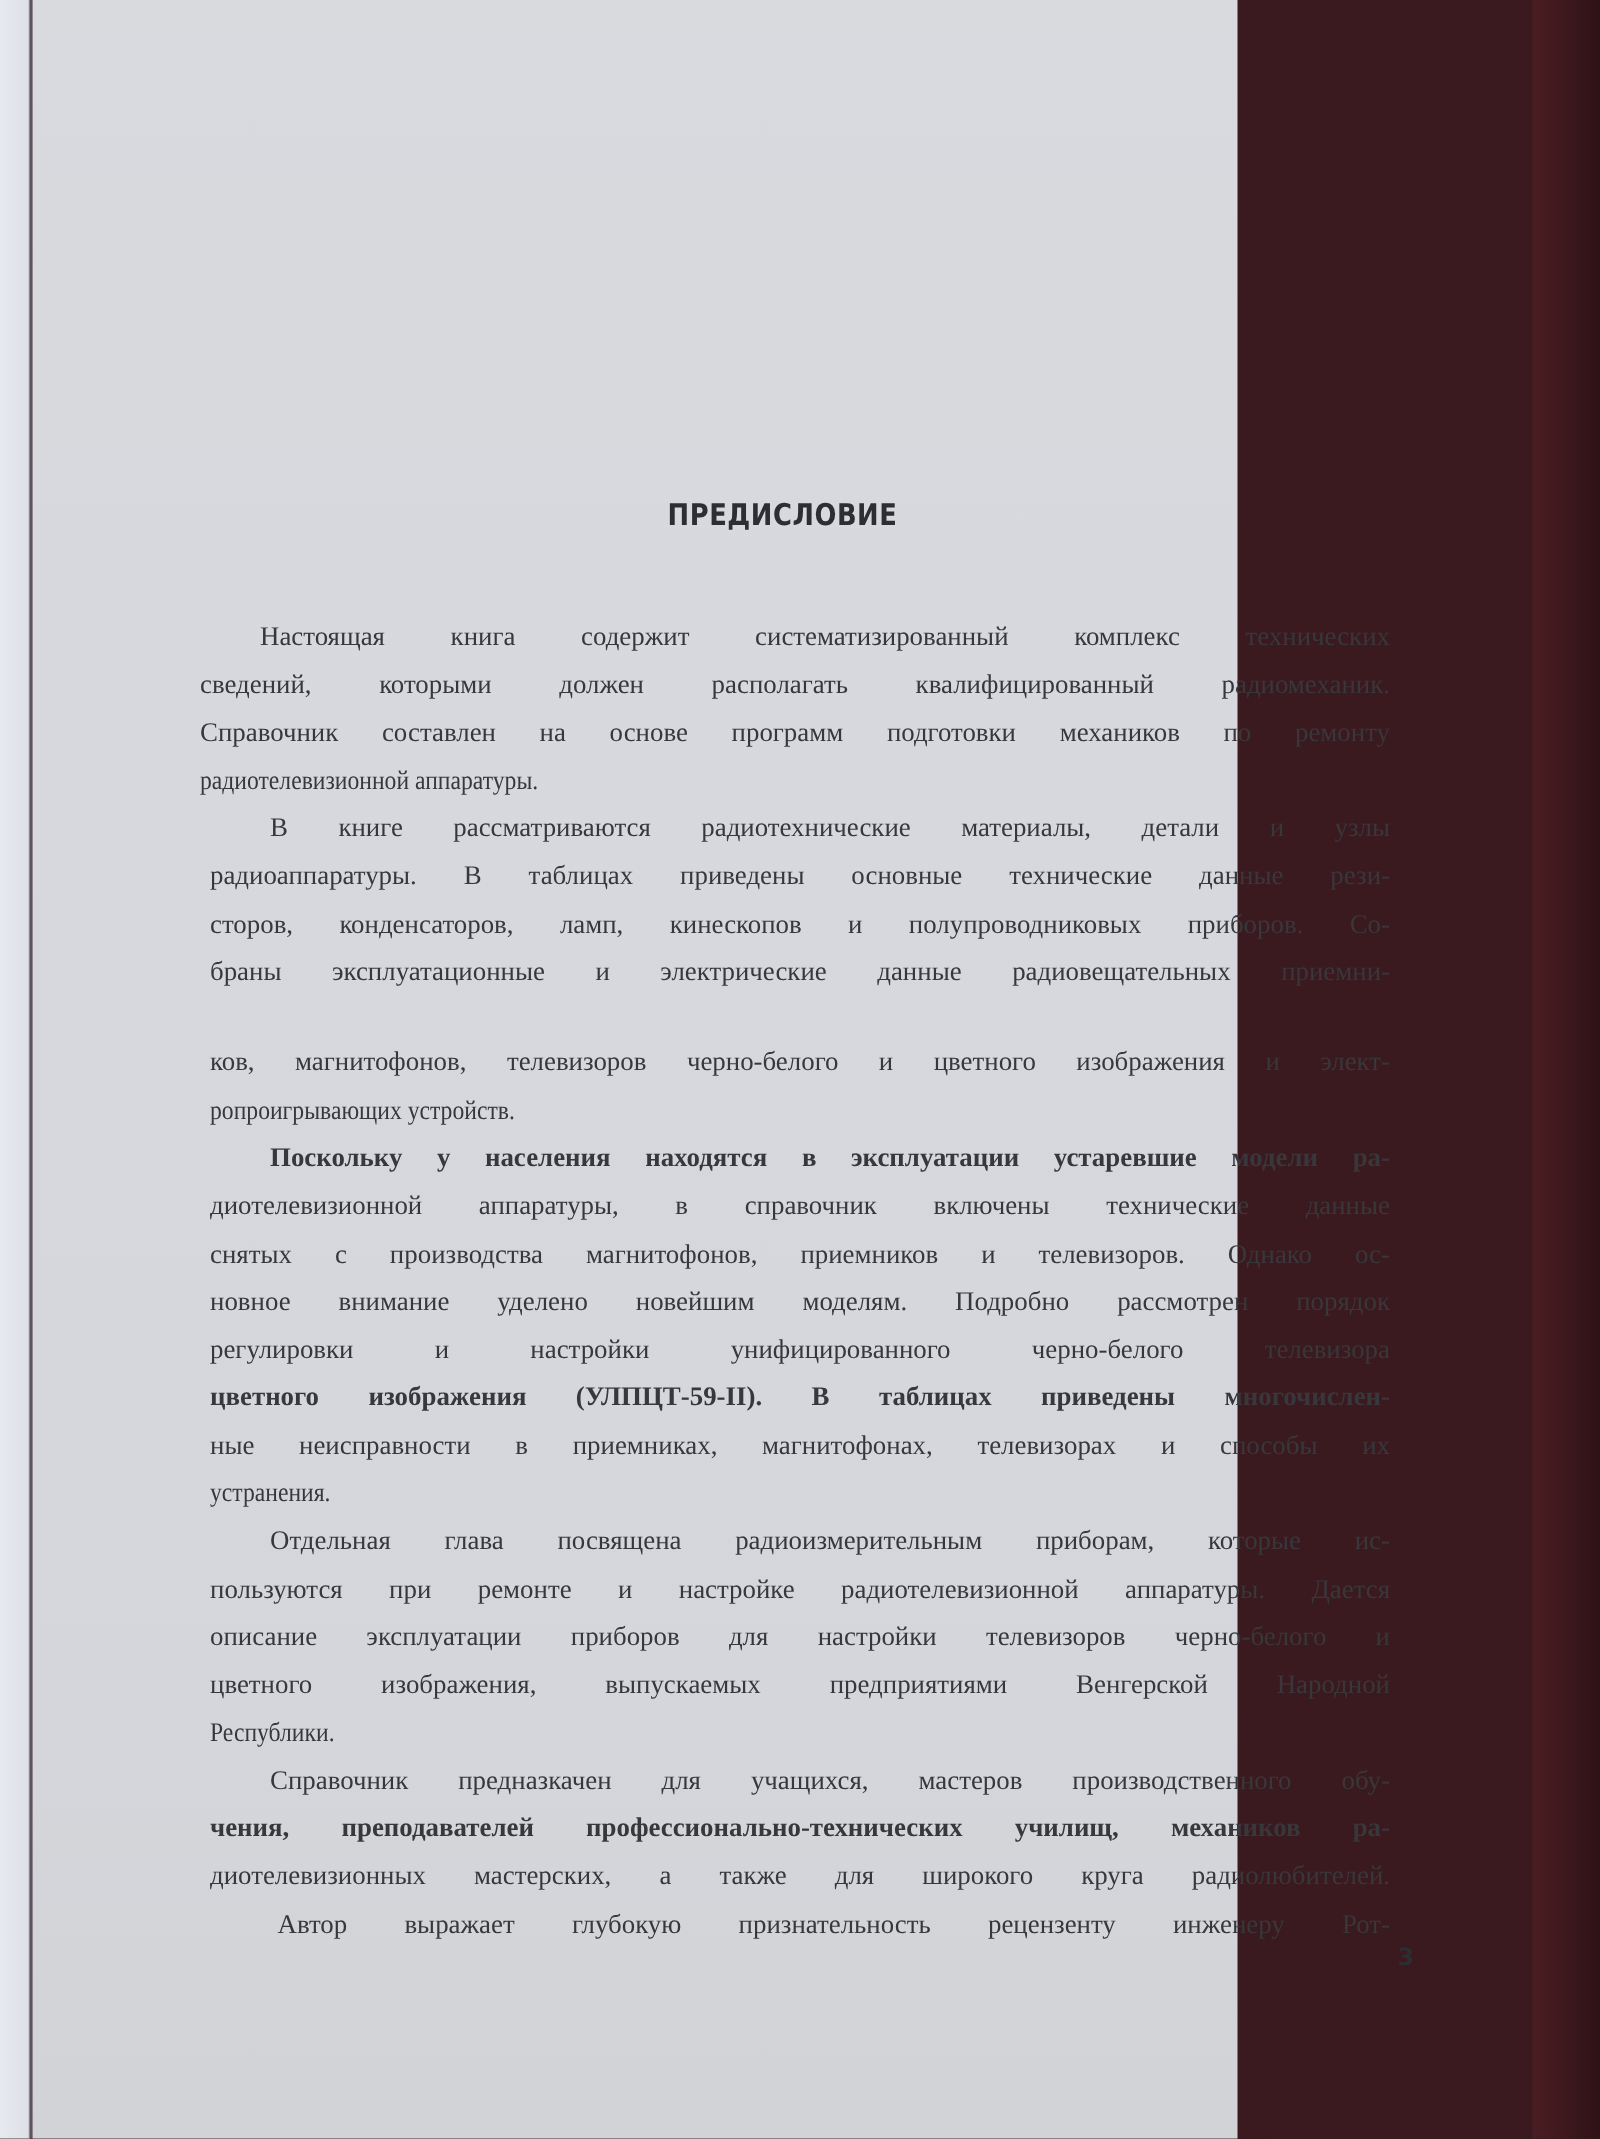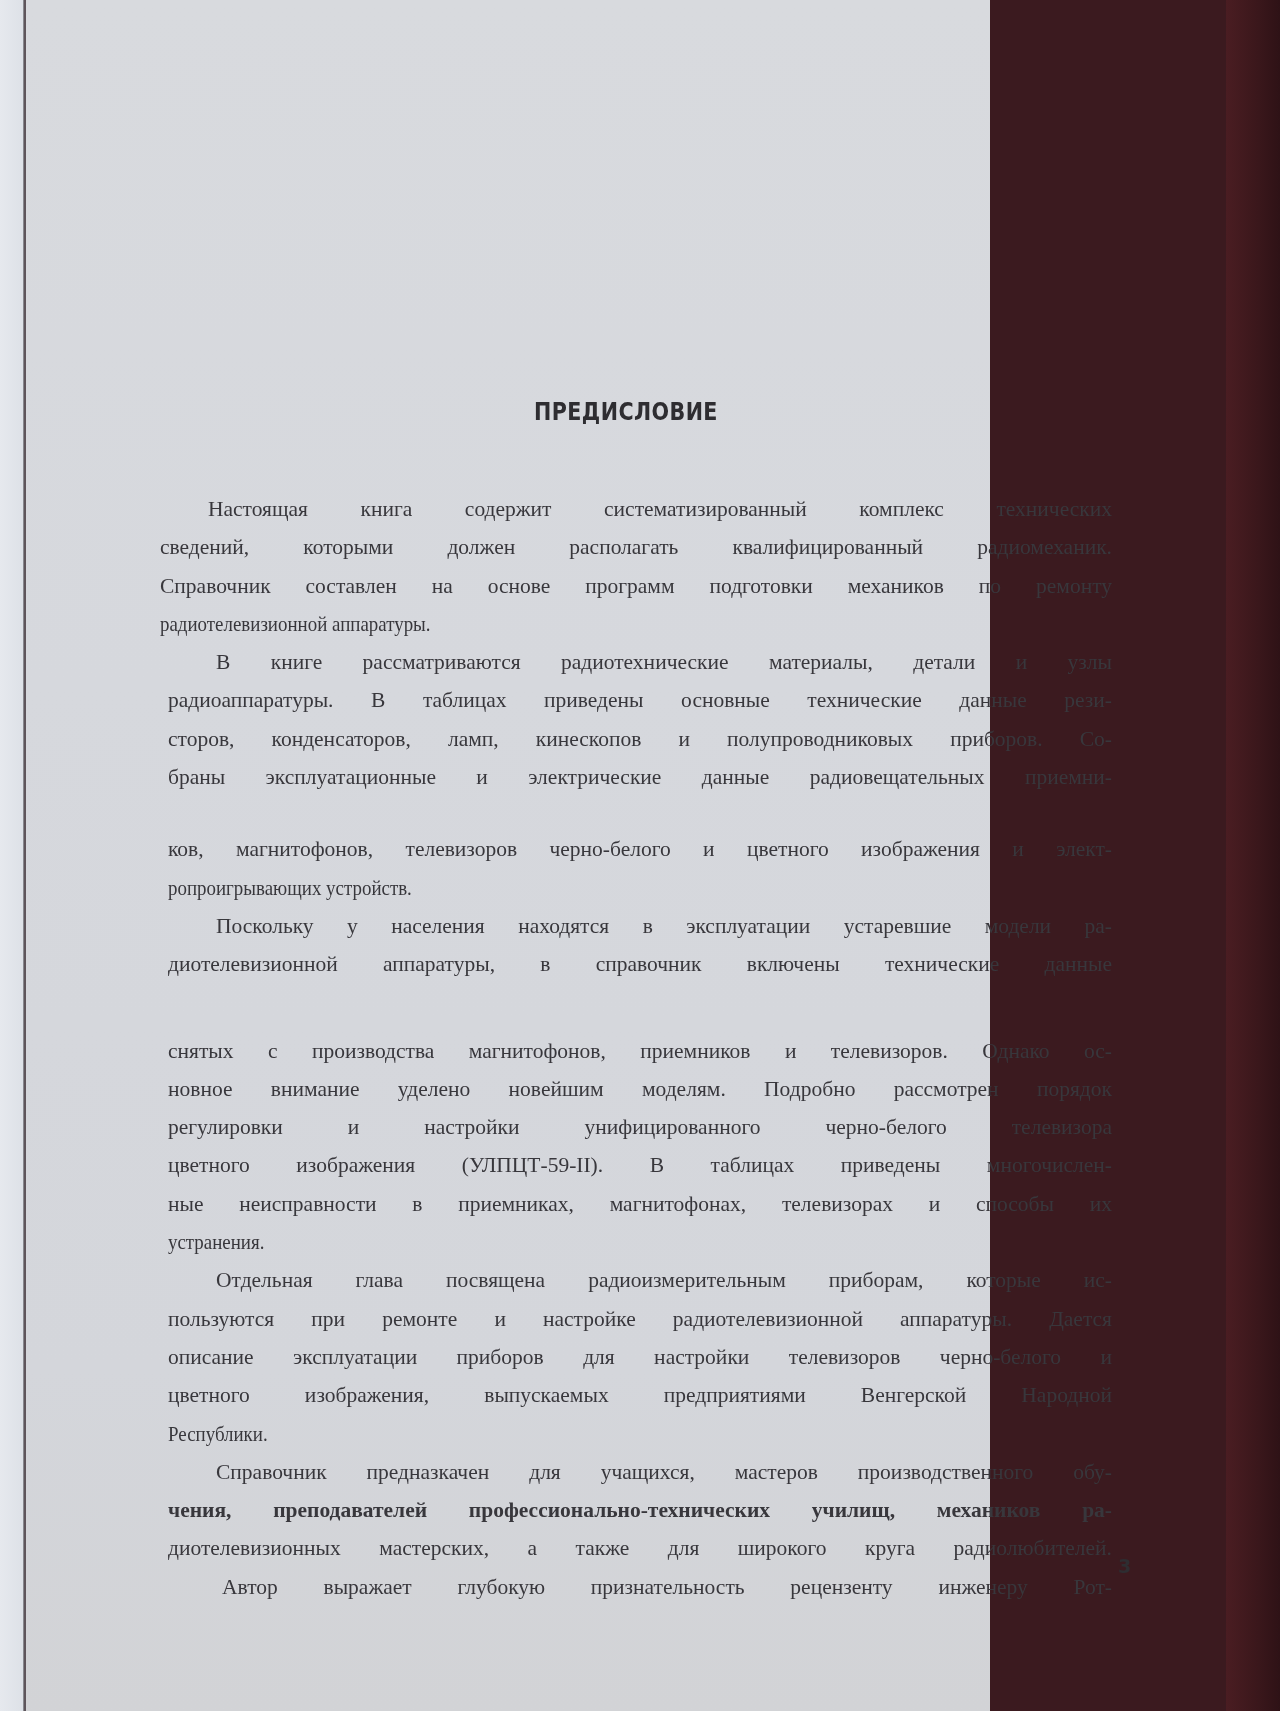--- a/index.html
+++ b/index.html
@@ -72,7 +72,7 @@
     <div class="line" style="white-space: nowrap; margin-top: 34px;">ков, магнитофонов, телевизоров черно-белого и цветного изображения и элект-</div>
     <div class="line last" style="white-space: nowrap; transform: scaleX(0.88);">ропроигрывающих устройств.</div>
 
-    <div class="line indent" style="white-space: nowrap;">Поскольку у населения находятся в эксплуатации устаревшие модели ра-</div>
+    <div class="line indent" style="white-space: nowrap; font-weight: bold;">Поскольку у населения находятся в эксплуатации устаревшие модели ра-</div>
     <div class="line" style="white-space: nowrap;">диотелевизионной аппаратуры, в справочник включены технические данные</div>
     <div class="line" style="white-space: nowrap; margin-top: 48px;">снятых с производства магнитофонов, приемников и телевизоров. Однако ос-</div>
     <div class="line" style="white-space: nowrap;">новное внимание уделено новейшим моделям. Подробно рассмотрен порядок</div>

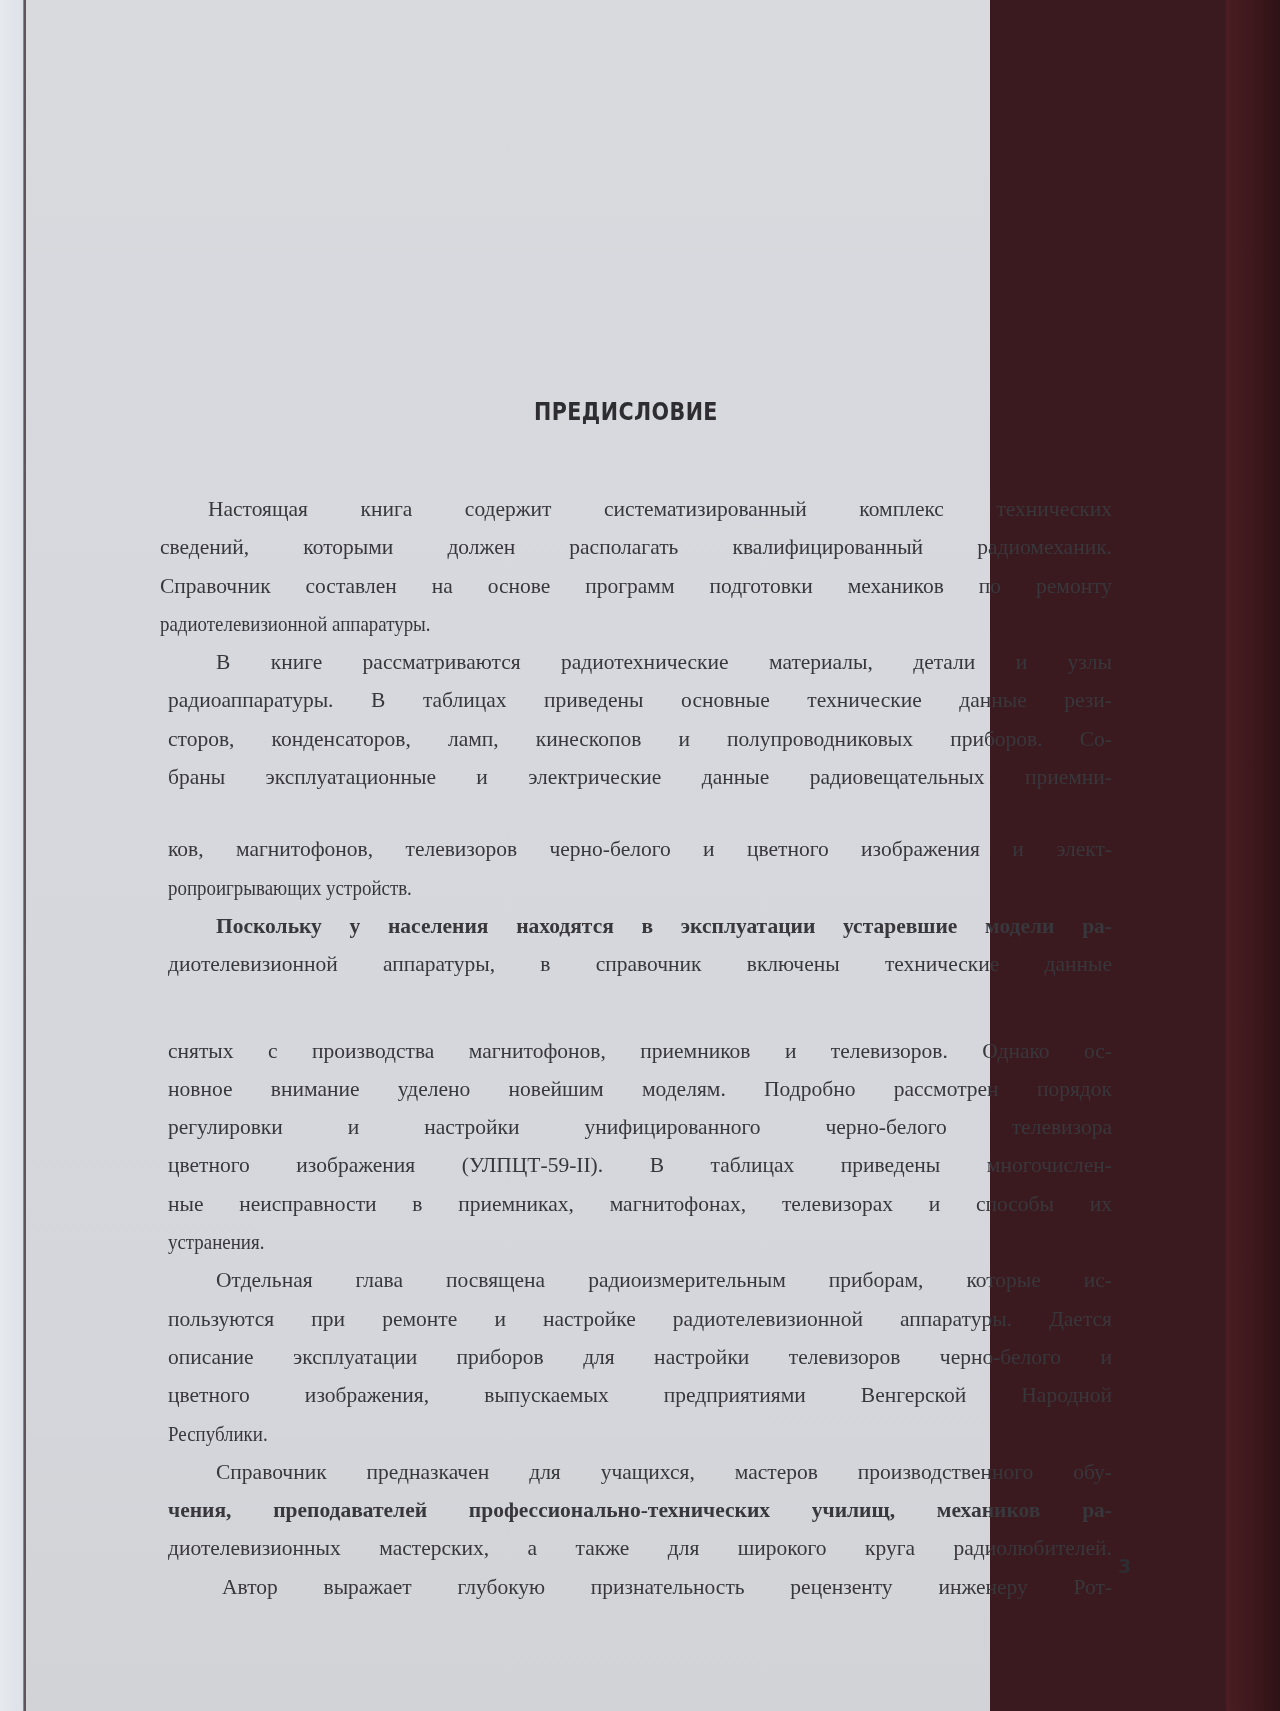--- a/index.html
+++ b/index.html
@@ -74,7 +74,7 @@
 
     <div class="line indent" style="white-space: nowrap; font-weight: bold;">Поскольку у населения находятся в эксплуатации устаревшие модели ра-</div>
     <div class="line" style="white-space: nowrap;">диотелевизионной аппаратуры, в справочник включены технические данные</div>
-    <div class="line" style="white-space: nowrap; margin-top: 48px;">снятых с производства магнитофонов, приемников и телевизоров. Однако ос-</div>
+    <div class="line" style="white-space: nowrap;">снятых с производства магнитофонов, приемников и телевизоров. Однако ос-</div>
     <div class="line" style="white-space: nowrap;">новное внимание уделено новейшим моделям. Подробно рассмотрен порядок</div>
     <div class="line" style="white-space: nowrap;">регулировки и настройки унифицированного черно-белого телевизора</div>
     <div class="line" style="white-space: nowrap;">цветного изображения (УЛПЦТ-59-II). В таблицах приведены многочислен-</div>

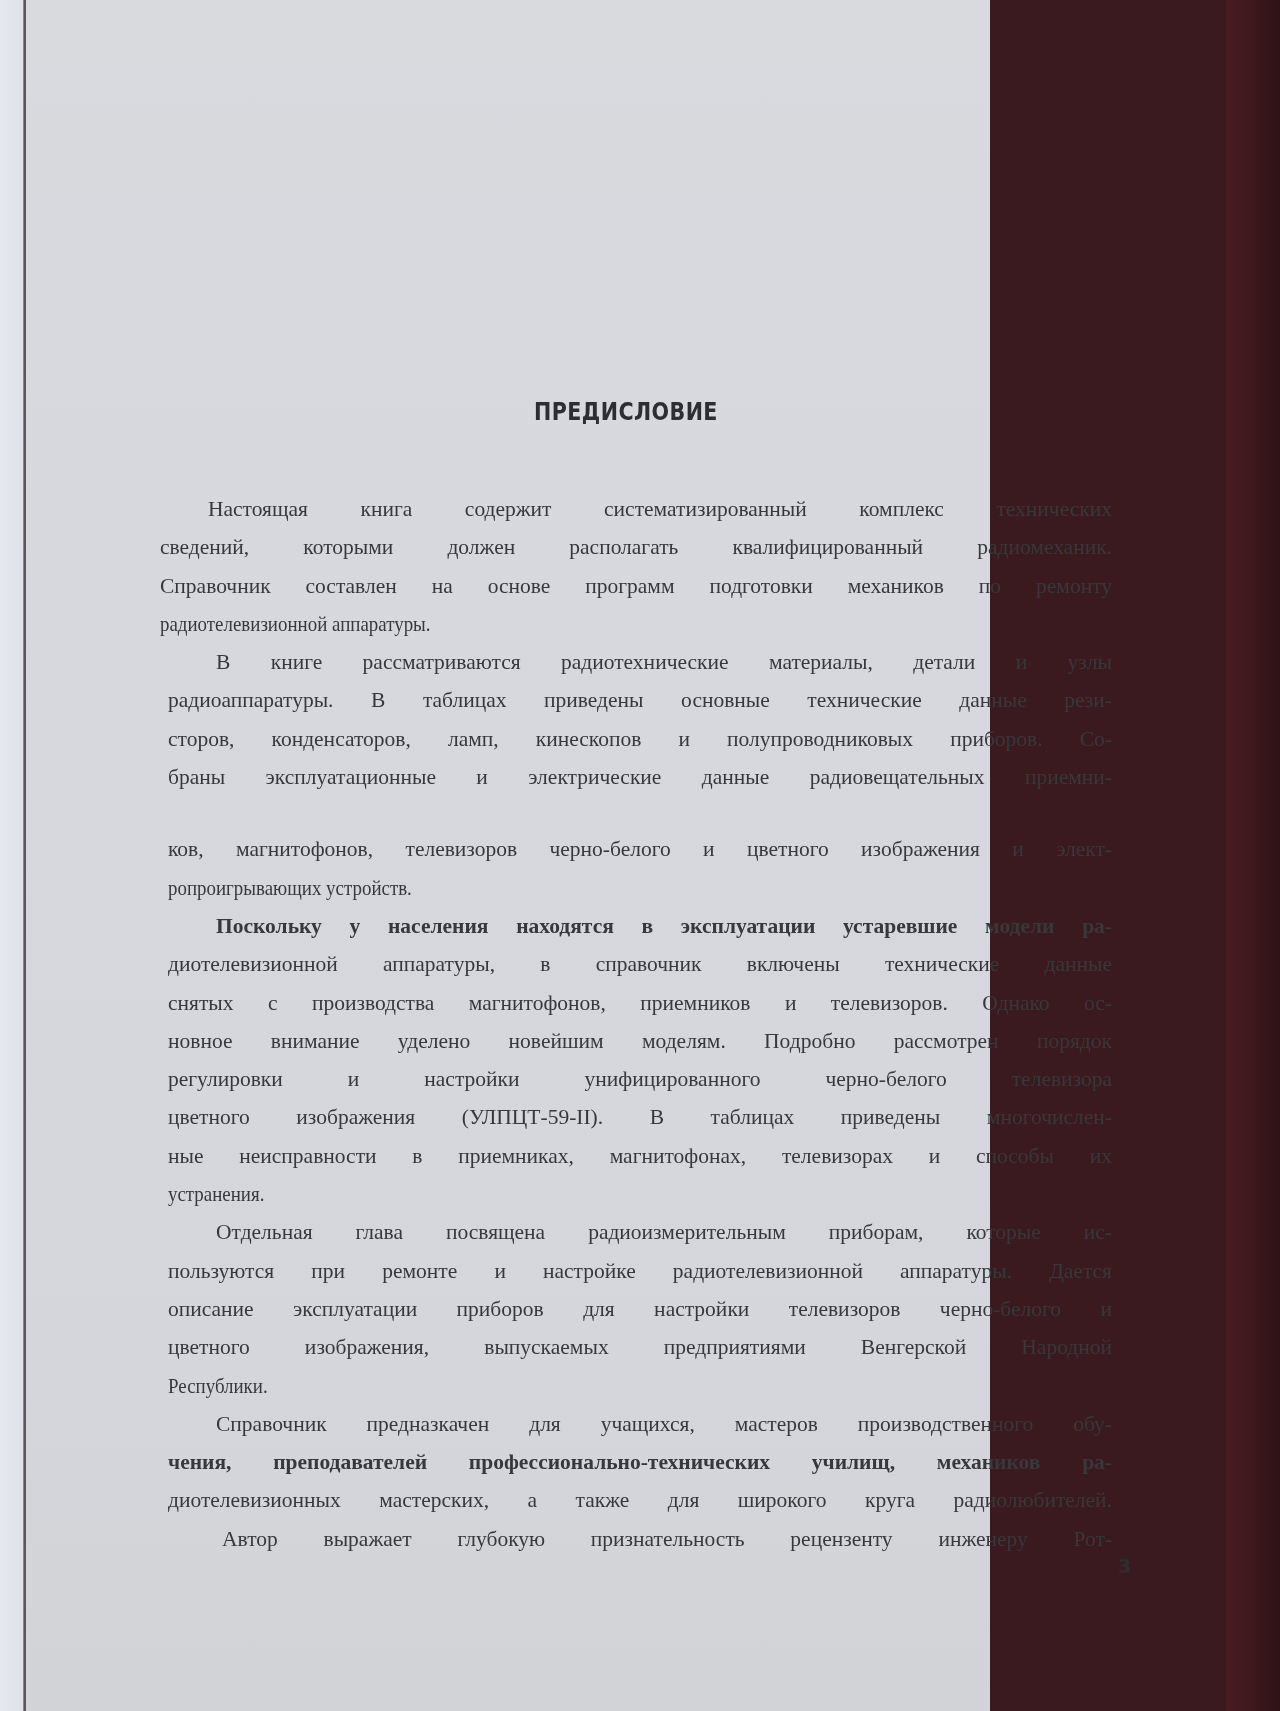--- a/index.html
+++ b/index.html
@@ -77,7 +77,7 @@
     <div class="line" style="white-space: nowrap;">снятых с производства магнитофонов, приемников и телевизоров. Однако ос-</div>
     <div class="line" style="white-space: nowrap;">новное внимание уделено новейшим моделям. Подробно рассмотрен порядок</div>
     <div class="line" style="white-space: nowrap;">регулировки и настройки унифицированного черно-белого телевизора</div>
-    <div class="line" style="white-space: nowrap;">цветного изображения (УЛПЦТ-59-II). В таблицах приведены многочислен-</div>
+    <div class="line" style="white-space: nowrap; font-weight: bold;">цветного изображения (УЛПЦТ-59-II). В таблицах приведены многочислен-</div>
     <div class="line" style="white-space: nowrap;">ные неисправности в приемниках, магнитофонах, телевизорах и способы их</div>
     <div class="line last" style="white-space: nowrap; transform: scaleX(0.88);">устранения.</div>
 

